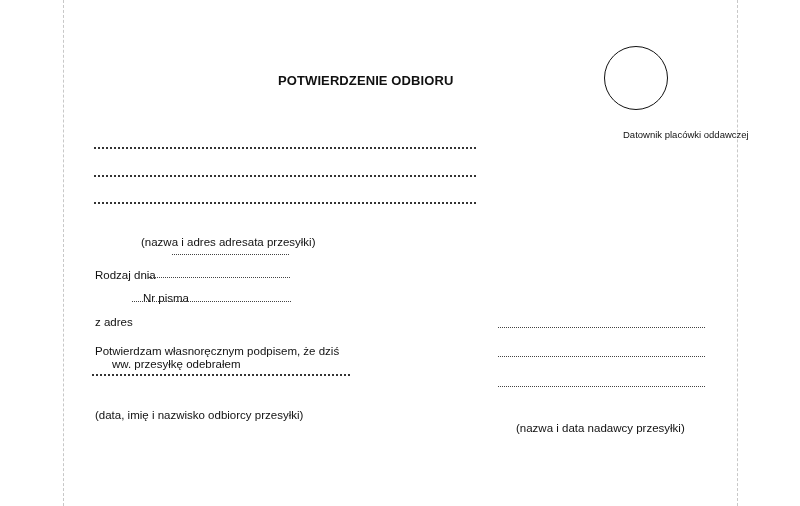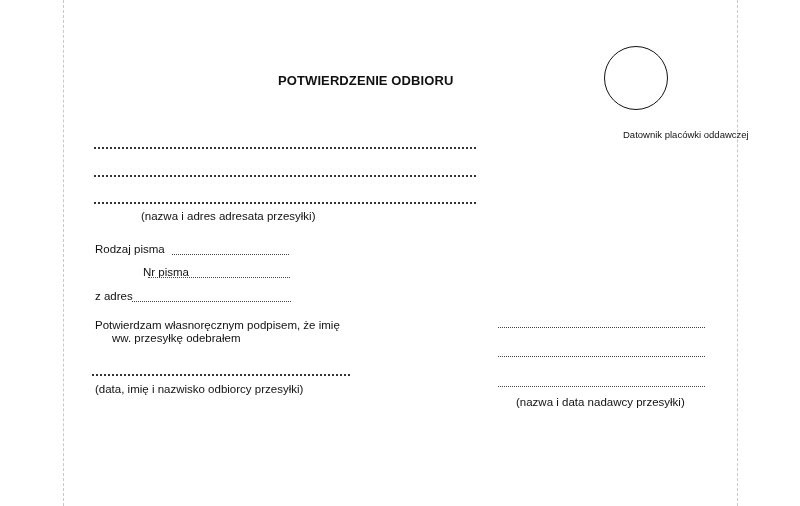--- a/index.html
+++ b/index.html
@@ -24,7 +24,7 @@
   .dots {
     position: absolute; height: 0; border-bottom: 2px dotted #333;
   }
-  .lbl { position: absolute; font-size: 11.5px; white-space: nowrap; }
+  .lbl { position: absolute; font-size: 11.5px; white-space: nowrap; margin-top: 26px; }
   .fieldline {
     position: absolute; height: 0; border-bottom: 1.5px dotted #444;
   }

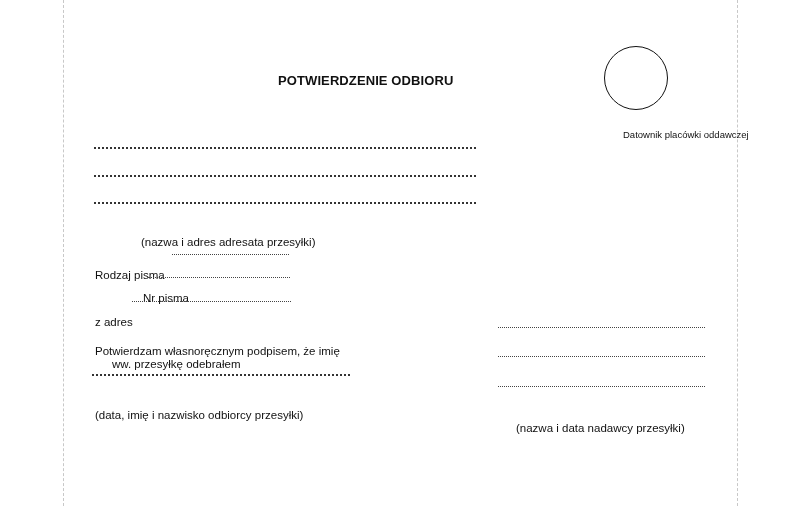--- a/index.html
+++ b/index.html
@@ -45,7 +45,7 @@
 <div class="dots" style="left:94px; top:202px; width:382px;"></div>
 <div class="lbl" style="left:141px; top:210px;">(nazwa i adres adresata przesyłki)</div>
 
-<div class="lbl" style="left:95px; top:243px;">Rodzaj pisma</div>
+<div class="lbl" style="left:95px; top:243px;">Rodzaj dnia</div>
 <div class="fieldline" style="left:172px; top:254px; width:117px;"></div>
 
 <div class="lbl" style="left:95px; top:266px;padding-left:48px;">Nr pisma</div>

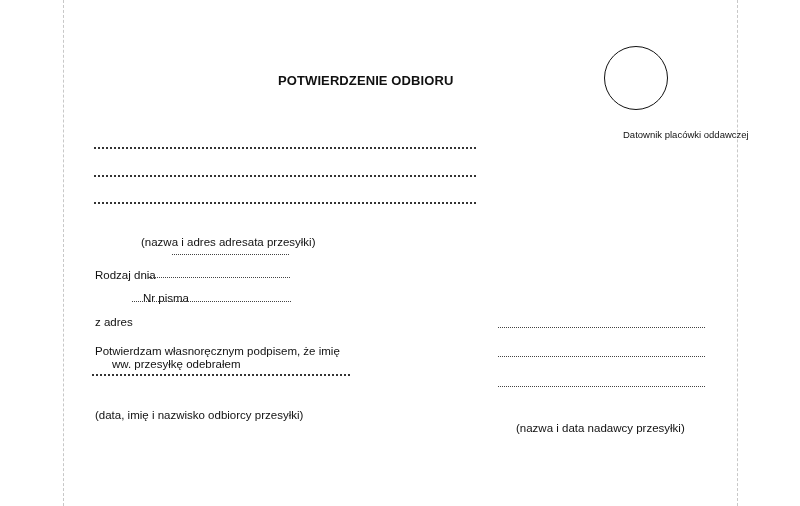--- a/index.html
+++ b/index.html
@@ -54,7 +54,7 @@
 <div class="lbl" style="left:95px; top:290px;">z adres</div>
 <div class="fieldline" style="left:132px; top:301px; width:159px;"></div>
 
-<div class="lbl" style="left:95px; top:319px;">Potwierdzam własnoręcznym podpisem, że imię</div>
+<div class="lbl" style="left:95px; top:319px;">Potwierdzam własnoręcznym podpisem, że dziś</div>
 <div class="lbl" style="left:112px; top:332px;">ww. przesyłkę odebrałem</div>
 
 <div class="dots" style="left:92px; top:374px; width:258px;"></div>

